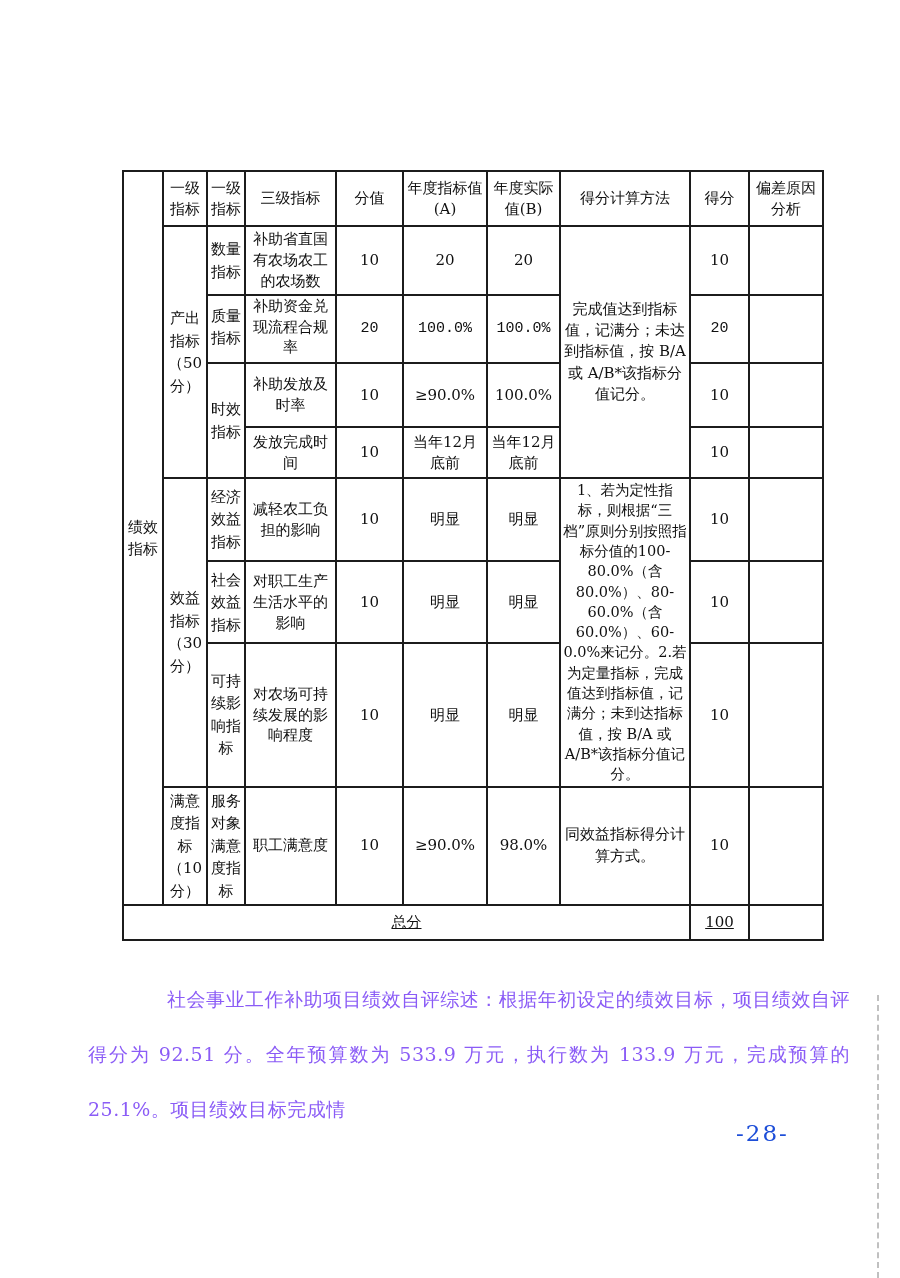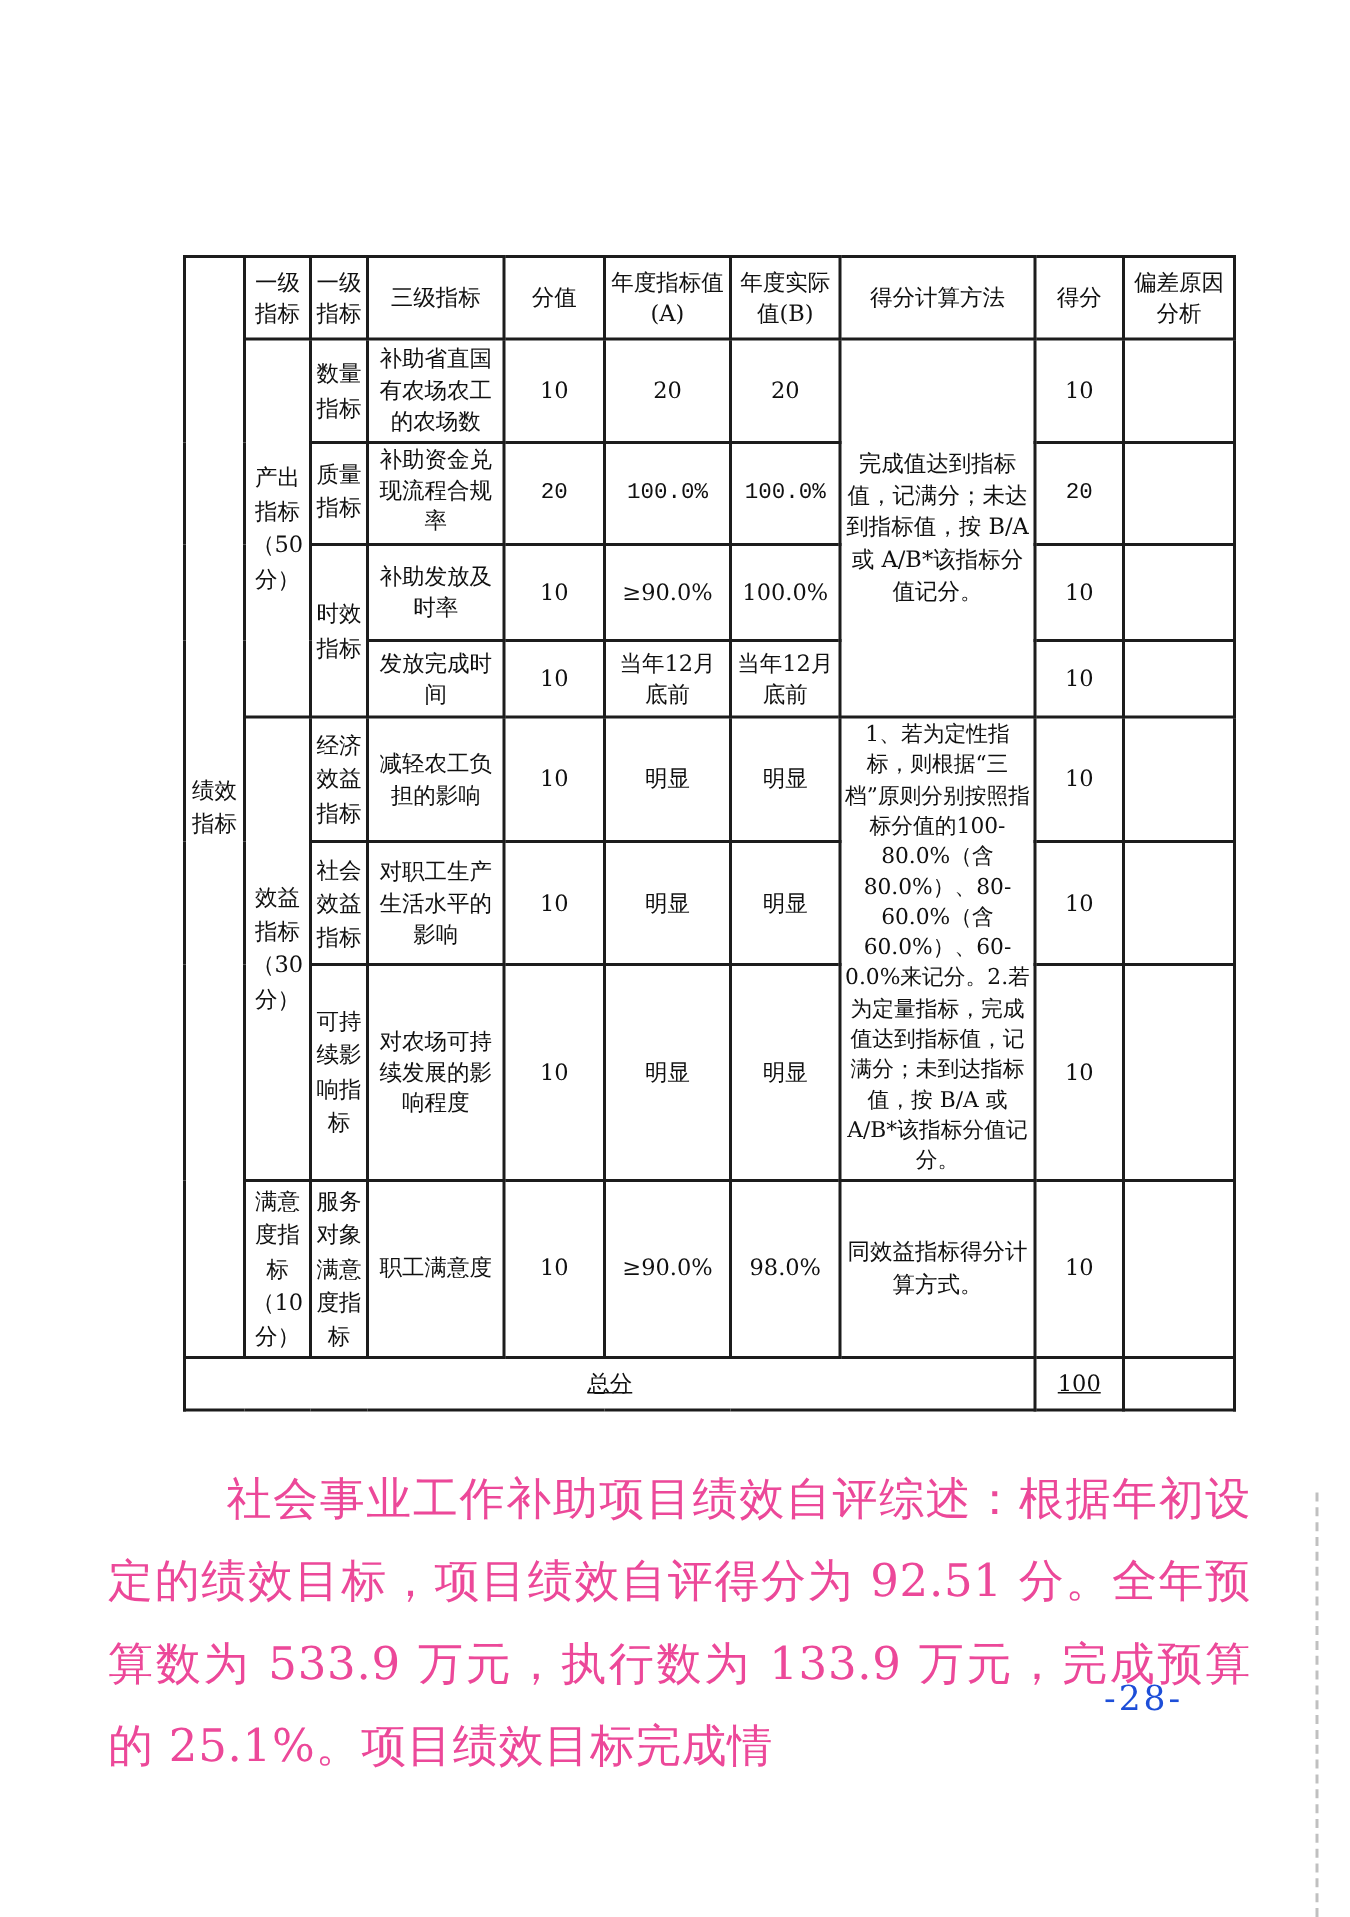--- a/index.html
+++ b/index.html
@@ -51,14 +51,14 @@
   
   .summary {
     position: absolute;
-    left: 72px;
+    left: 88px;
     top: 972px;
     width: 762px;
-    font-size: 30px;
+    font-size: 19px;
     line-height: 55px;
     text-align: justify;
     text-indent: 79px;
-    color: #ec4899;
+    color: #8b5cf6;
     letter-spacing: 0.5px;
   }
   .page-number {

